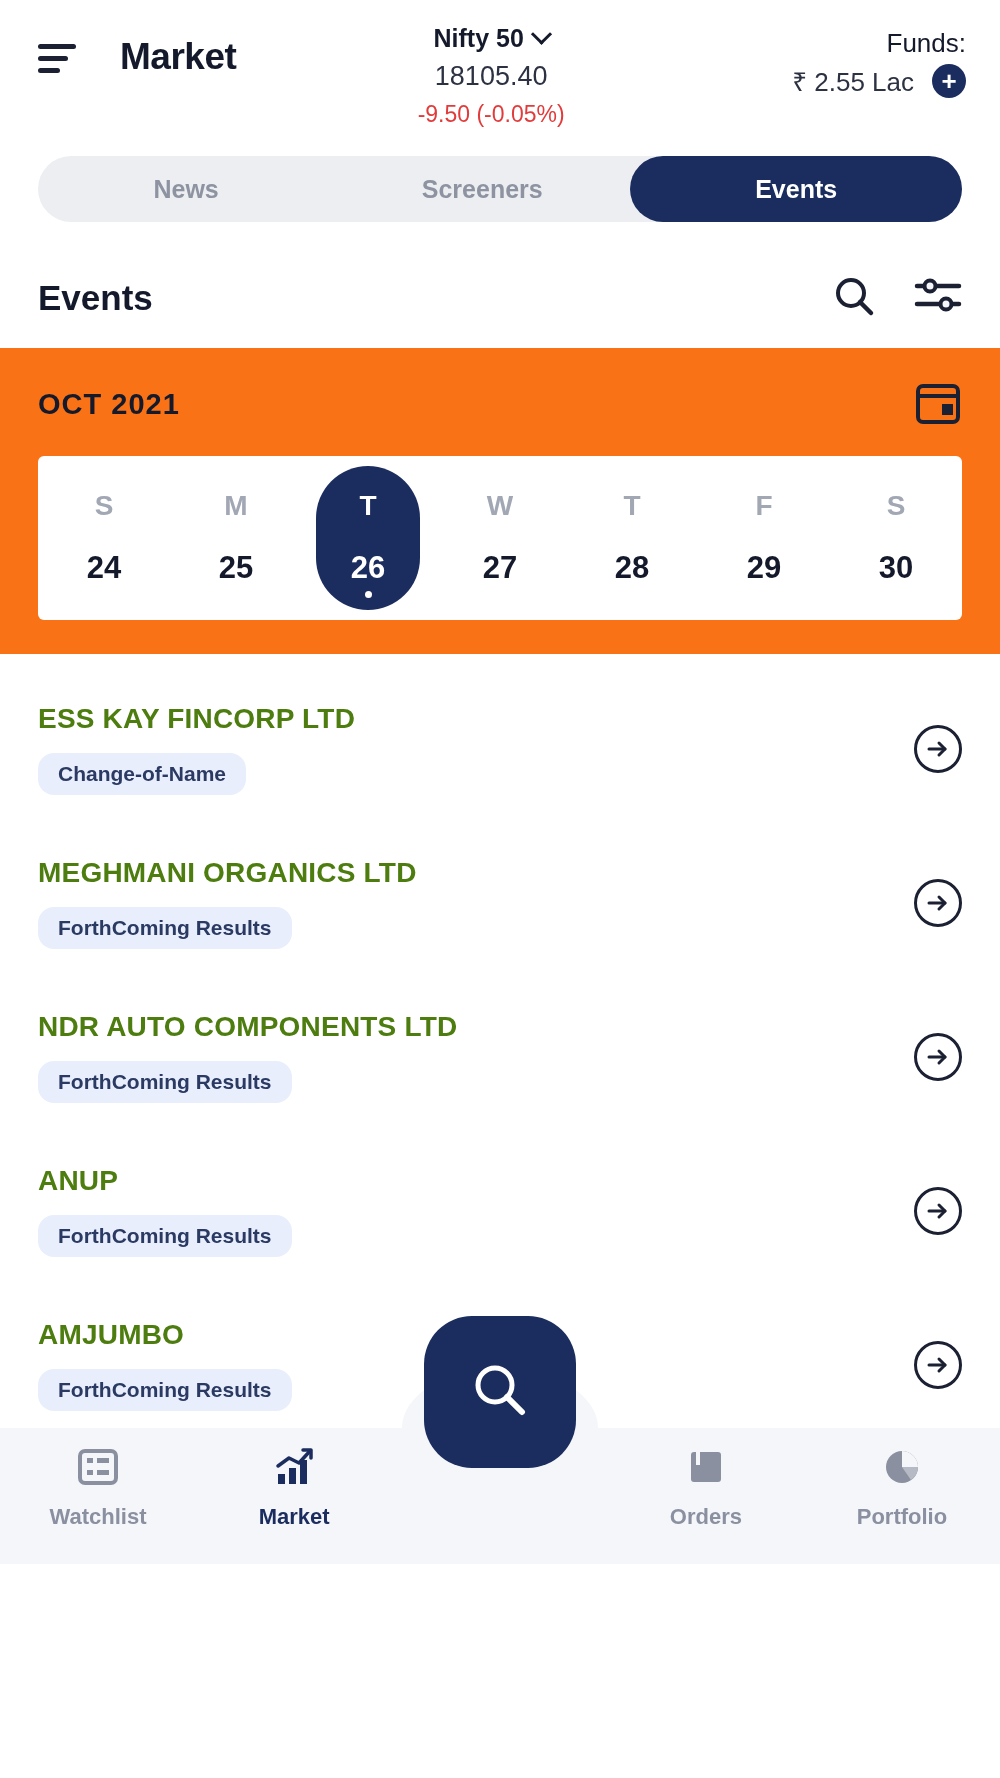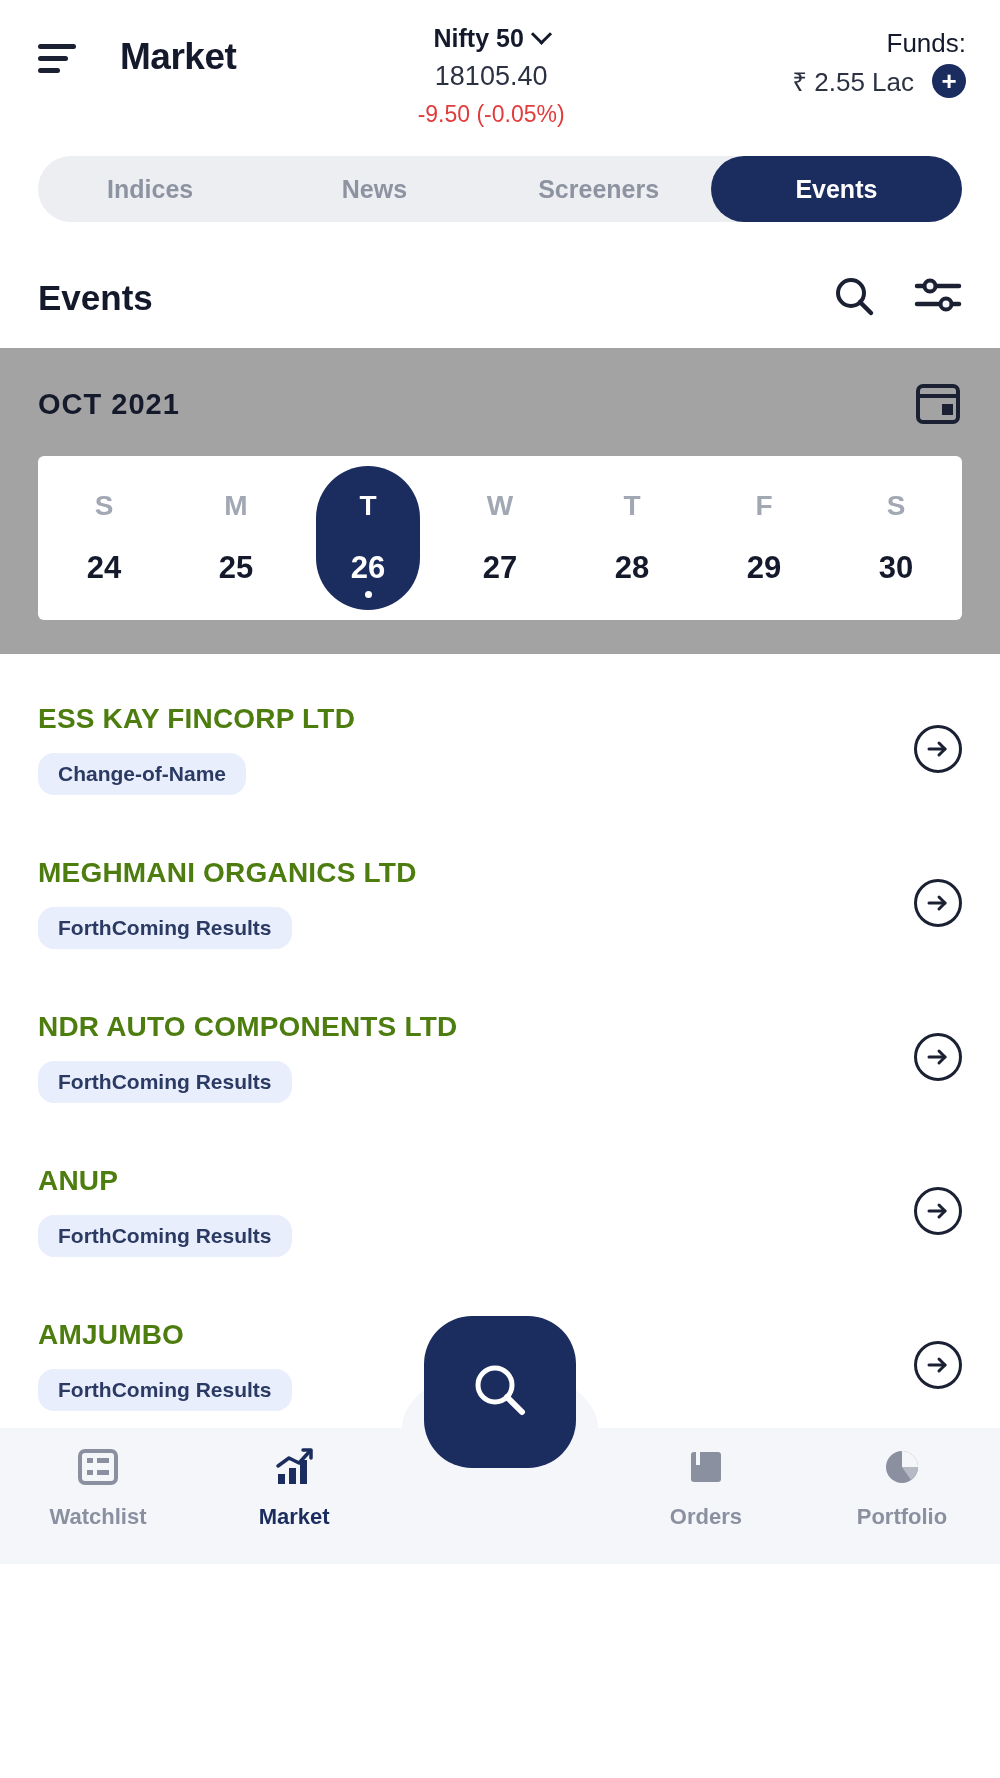--- a/index.html
+++ b/index.html
@@ -316,7 +316,6 @@
   </div>
 
   <div class="tabs">
-    <div class="tab">Indices</div>
     <div class="tab">News</div>
     <div class="tab">Screeners</div>
     <div class="tab active">Events</div>

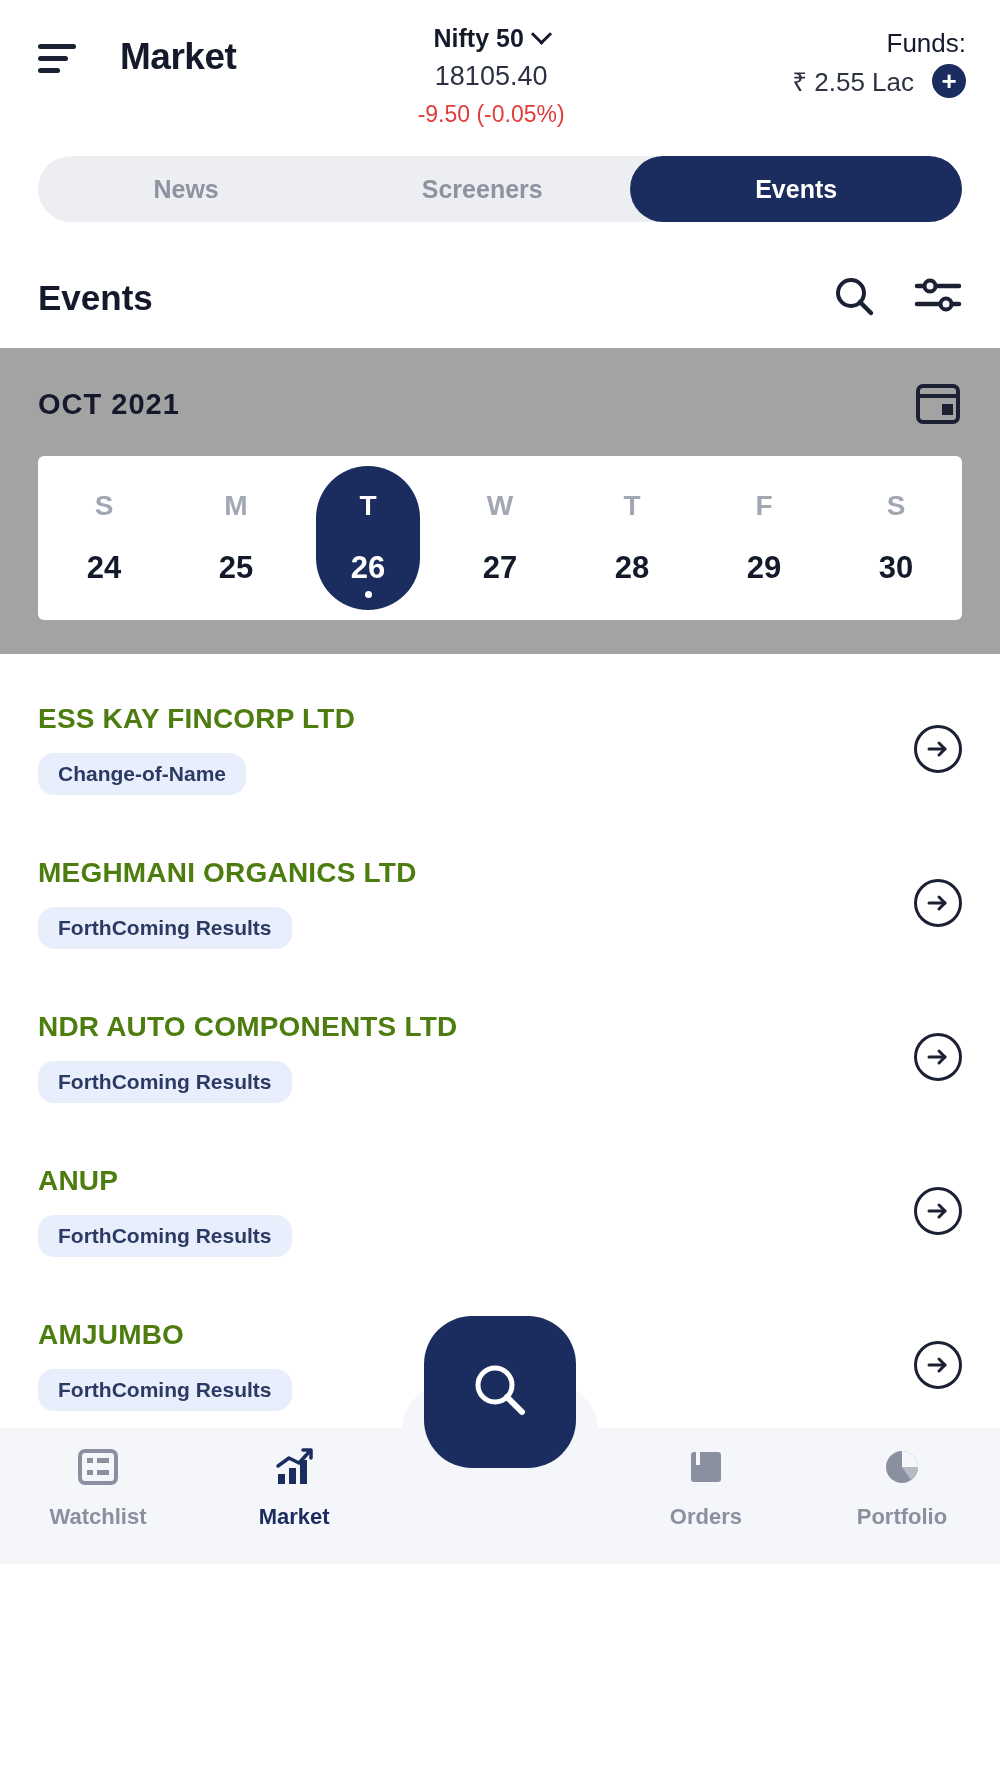--- a/index.html
+++ b/index.html
@@ -155,7 +155,7 @@
 
   
   .cal-wrap {
-    background: #a3a3a3;
+    background: #f97316;
     padding: 30px 38px 34px 38px;
   }
   .cal-head {

